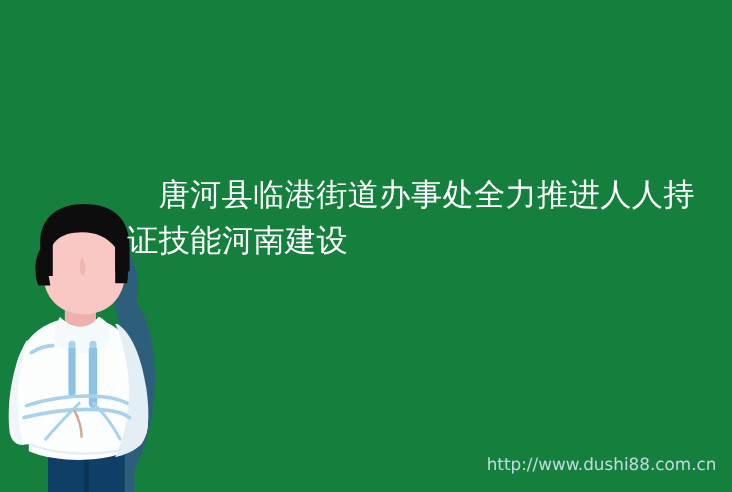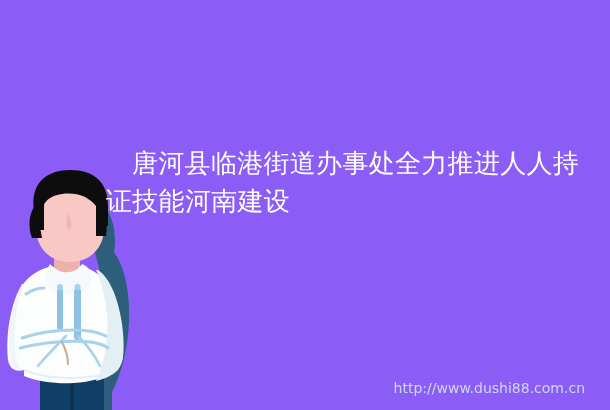--- a/index.html
+++ b/index.html
@@ -15,7 +15,7 @@
     width: 610px;
     height: 410px;
     overflow: hidden;
-    background: #8b5cf6;
+    background: #15803d;
   }
   
   #person-illustration {

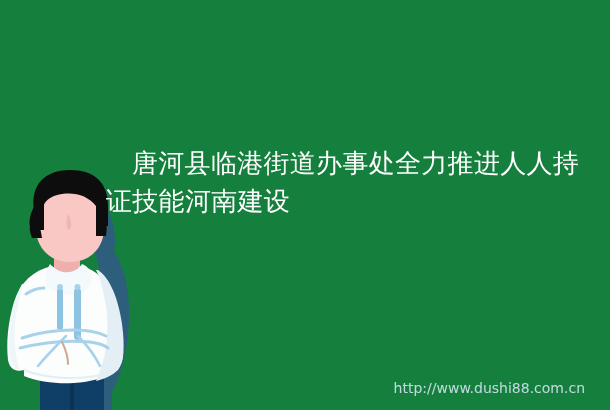--- a/index.html
+++ b/index.html
@@ -48,7 +48,7 @@
   
   #watermark {
     position: absolute;
-    right: 25px;
+    right: 13px;
     bottom: 14px;
     color: #cfe2ee;
     font-size: 14px;

